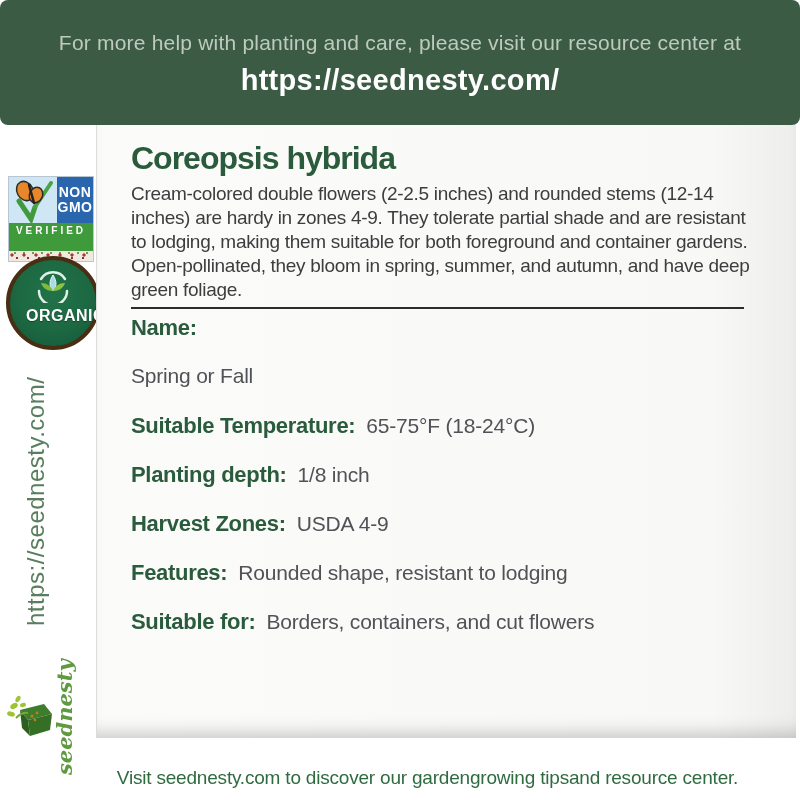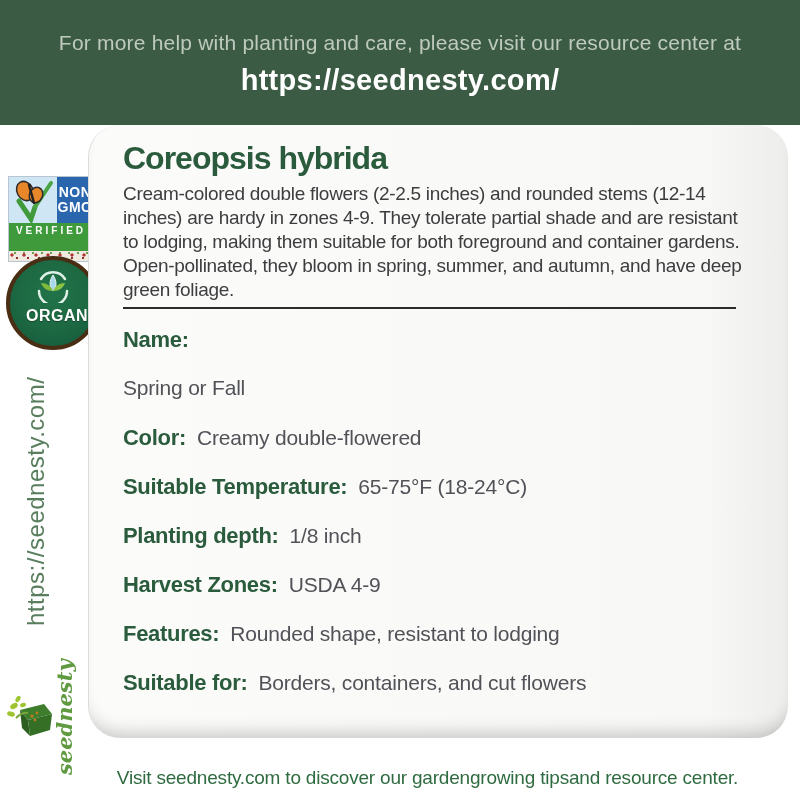--- a/index.html
+++ b/index.html
@@ -9,7 +9,7 @@
 
   
   .banner { position:absolute; left:0; top:0; width:800px; height:125px;
-            background:#3c5b45; text-align:center; }
+            background:#3c5b45; text-align:center;border-radius:8px; }
   .banner-line1 { padding-top:31px; font-size:21px; letter-spacing:.2px; color:#becabe; }
   .banner-line2 { margin-top:9px; font-size:29px; font-weight:bold; color:#ffffff; letter-spacing:.3px; }
 

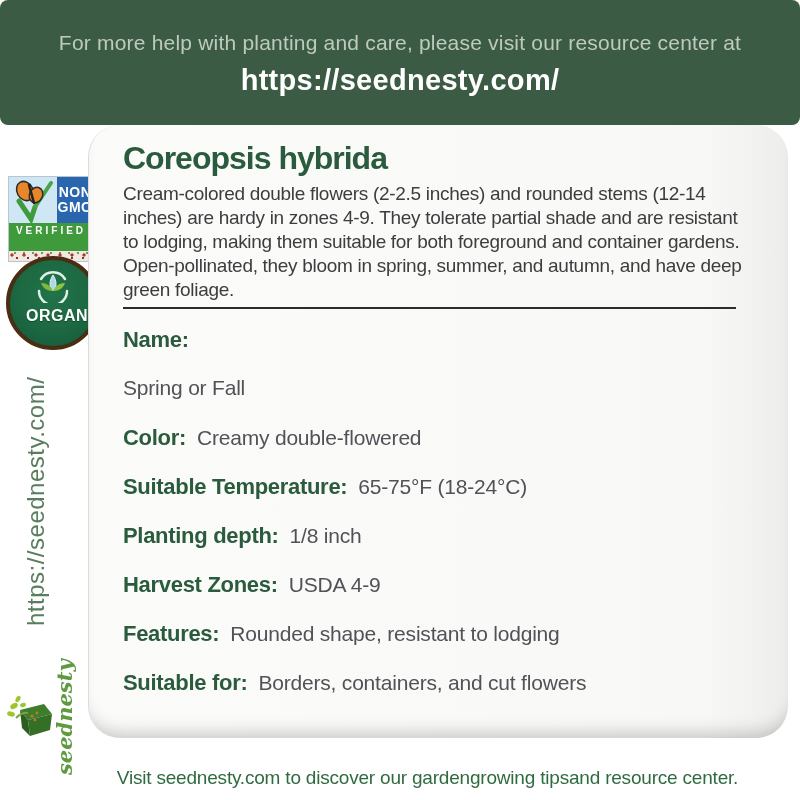--- a/index.html
+++ b/index.html
@@ -51,11 +51,11 @@
                  font-size:21px; color:#5f9a40; }
 
   
-  .content { position:absolute; left:88px; top:125px; width:700px; height:613px;
+  .content { position:absolute; left:96px; top:125px; width:700px; height:613px;
              background:linear-gradient(to right, #fbfbfa 0%, #f8f8f6 88%, #ededeb 100%);
              border-left:1px solid #dcdcda;
              box-shadow: inset 0 -16px 18px -12px rgba(0,0,0,.22);
-             padding:15px 0 0 34px;border-radius:32px; }
+             padding:15px 0 0 34px; }
   .title { font-size:32px; font-weight:bold; color:#2b5b3d; letter-spacing:-1px; }
   .desc { width:632px; margin-top:5px; font-size:19px; line-height:24px;
           color:#3d3d3f; letter-spacing:-0.3px; }

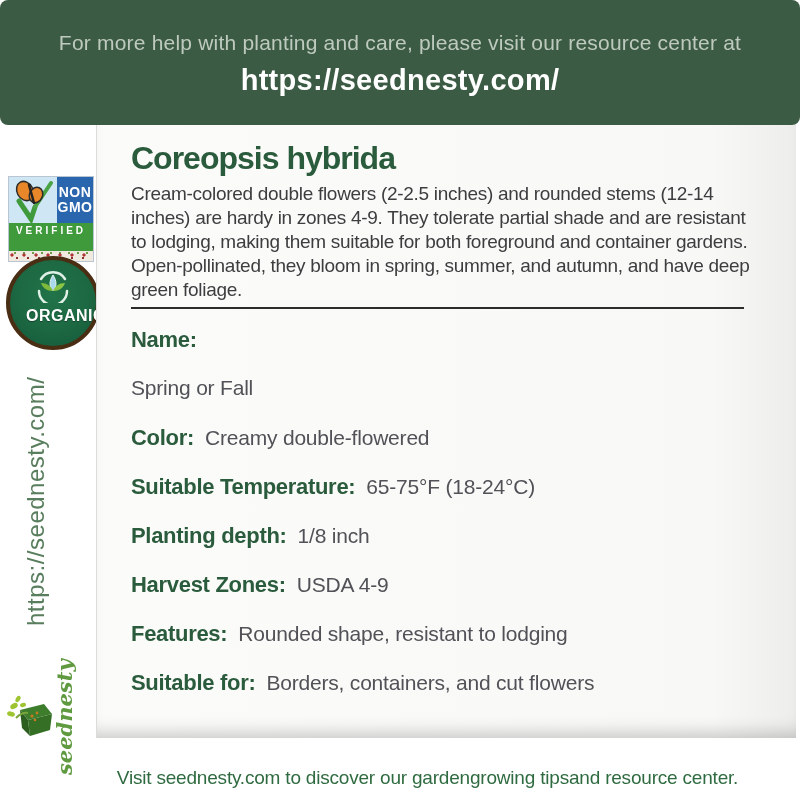--- a/index.html
+++ b/index.html
@@ -61,7 +61,7 @@
           color:#3d3d3f; letter-spacing:-0.3px; }
   .divider { width:613px; border-bottom:2px solid #2c2c2c; margin-top:5px; }
 
-  .fields { margin-top:18px; }
+  .fields { margin-top:6px; }
   .field { height:26px; margin-bottom:23px; display:flex; align-items:baseline; white-space:nowrap; }
   .field-label { font-size:22px; font-weight:bold; color:#2a5b3c; letter-spacing:-0.3px; margin-right:11px; }
   .field-value { font-size:21px; color:#515257; letter-spacing:-0.2px; }

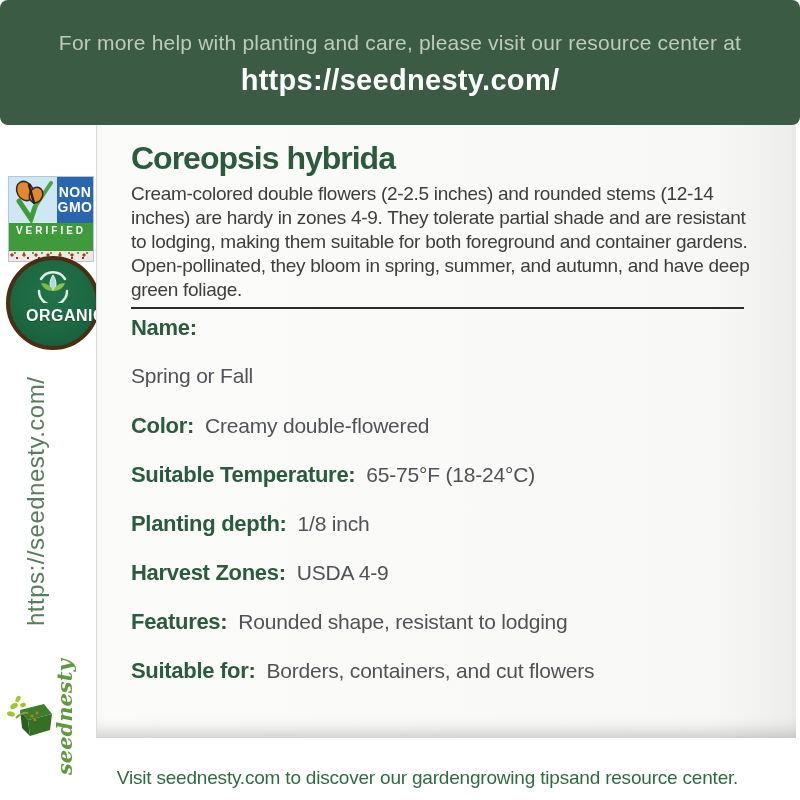--- a/index.html
+++ b/index.html
@@ -157,10 +157,6 @@
         <span class="field-value">Spring or Fall</span>
       </div>
       <div class="field">
-        <span class="field-label">Color:</span>
-        <span class="field-value">Creamy double-flowered</span>
-      </div>
-      <div class="field">
         <span class="field-label">Suitable Temperature:</span>
         <span class="field-value">65-75°F (18-24°C)</span>
       </div>

